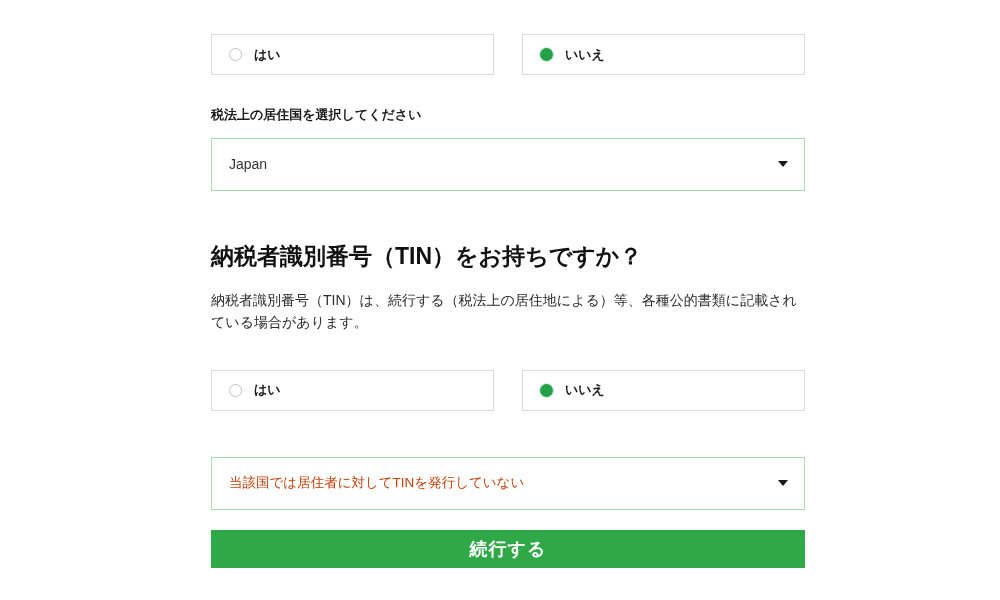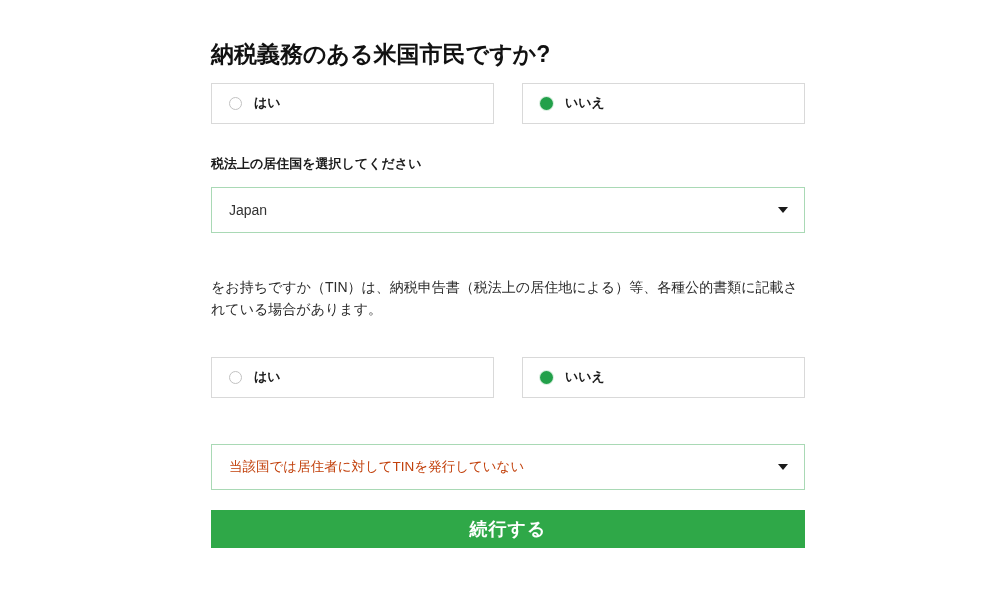--- a/index.html
+++ b/index.html
@@ -165,7 +165,6 @@
 
     <div class="gap-20"></div>
 
-    <h1 class="heading h1-top">納税義務のある米国市民ですか?</h1>
 
     <div class="gap-14"></div>
 

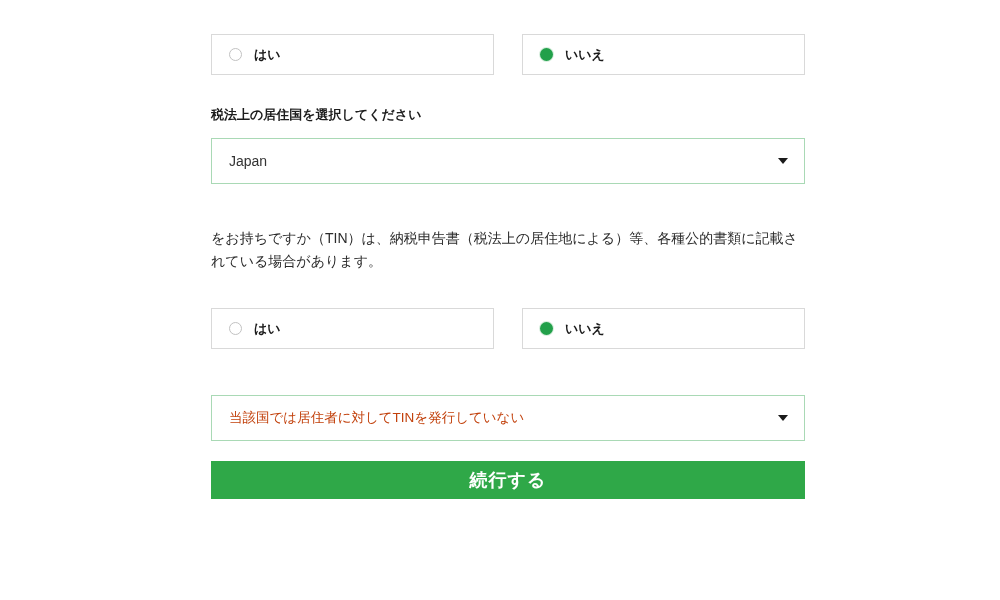--- a/index.html
+++ b/index.html
@@ -99,7 +99,7 @@
   
   .select-box {
     position: relative;
-    height: 46px;
+    height: 53px;
     box-sizing: border-box;
     border: 1px solid #a9d9b5;
     background: #ffffff;

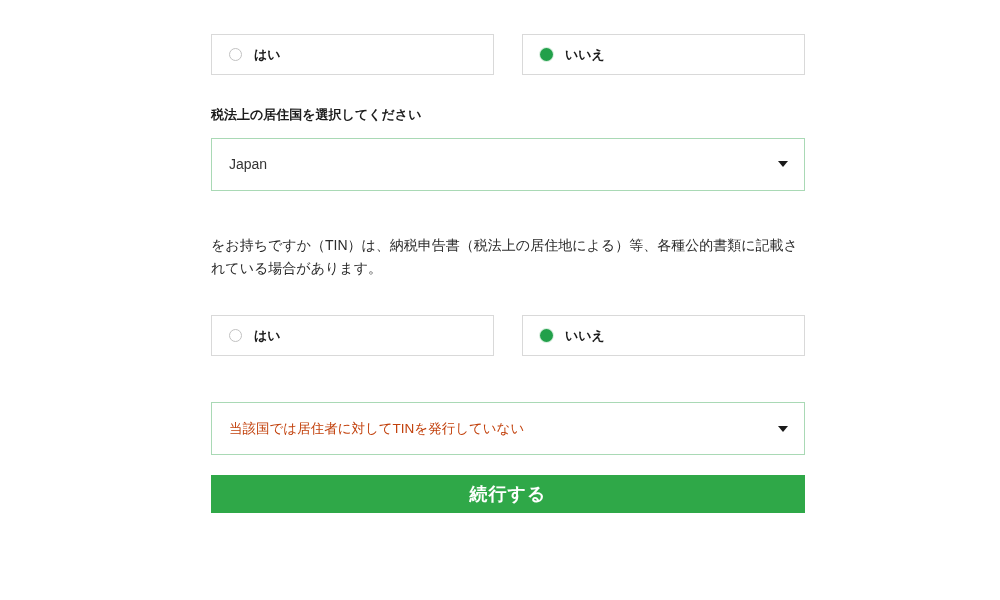--- a/index.html
+++ b/index.html
@@ -192,6 +192,7 @@
 
     <div class="gap-25"></div>
 
+    <h1 class="heading h2-top">納税者識別番号（TIN）をお持ちですか？</h1>
 
     <div class="gap-18"></div>
 

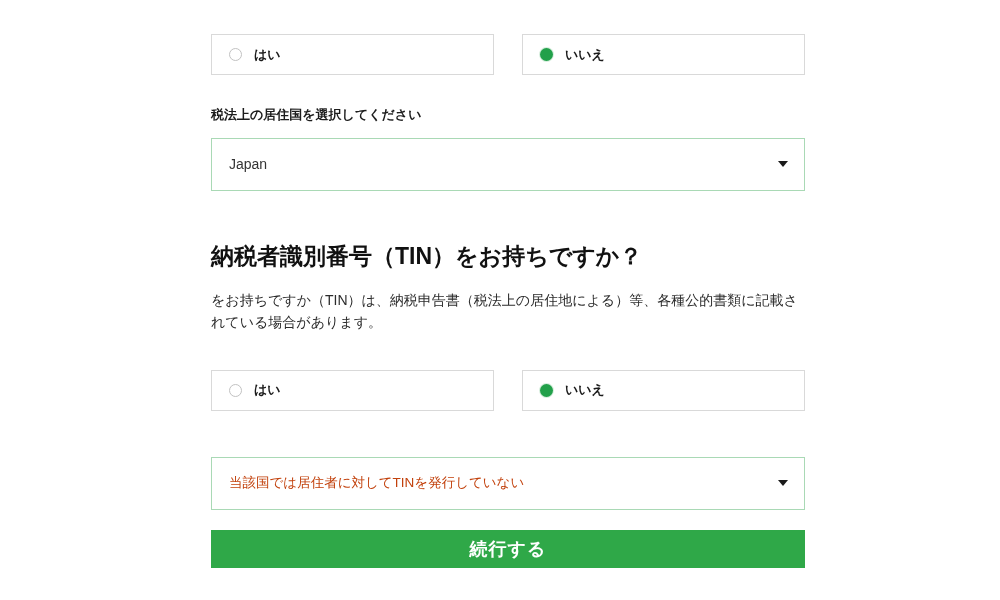--- a/index.html
+++ b/index.html
@@ -196,7 +196,7 @@
 
     <div class="gap-18"></div>
 
-    <p class="description">をお持ちですか（TIN）は、納税申告書（税法上の居住地による）等、各種公的書類に記載されている場合があります。</p>
+    <p class="description">納税者識別番号（TIN）は、続行する（税法上の居住地による）等、各種公的書類に記載されている場合があります。</p>
 
     <div class="gap-36"></div>
 

